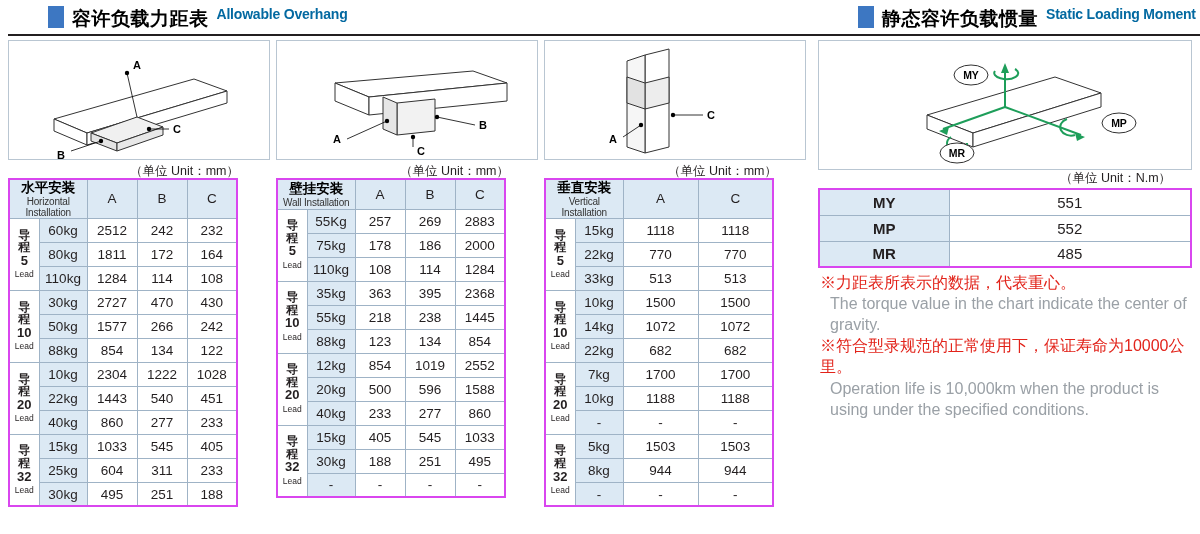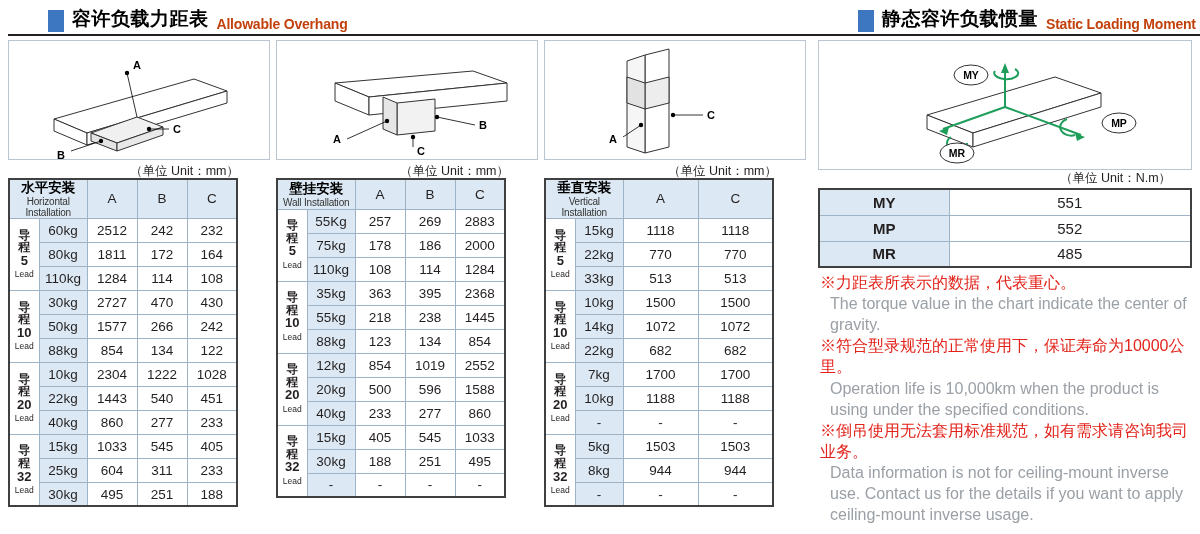--- a/index.html
+++ b/index.html
@@ -15,7 +15,7 @@
   .page { position:relative; width:1200px; height:534px; }
 
   
-  .sec-head { position:absolute; display:flex; align-items:flex-end;padding-left:40px; }
+  .sec-head { position:absolute; display:flex; align-items:flex-start;padding-left:40px; }
   .sec-head .bar { width:16px; height:22px; background:#3d77c2; margin-right:8px; }
   .sec-head .cn { font-size:19px; font-weight:bold; letter-spacing:0.5px; color:#000; }
   .sec-head .en { font-size:14px; font-weight:bold; color:#c2410c; margin-left:8px; letter-spacing:-0.2px; }

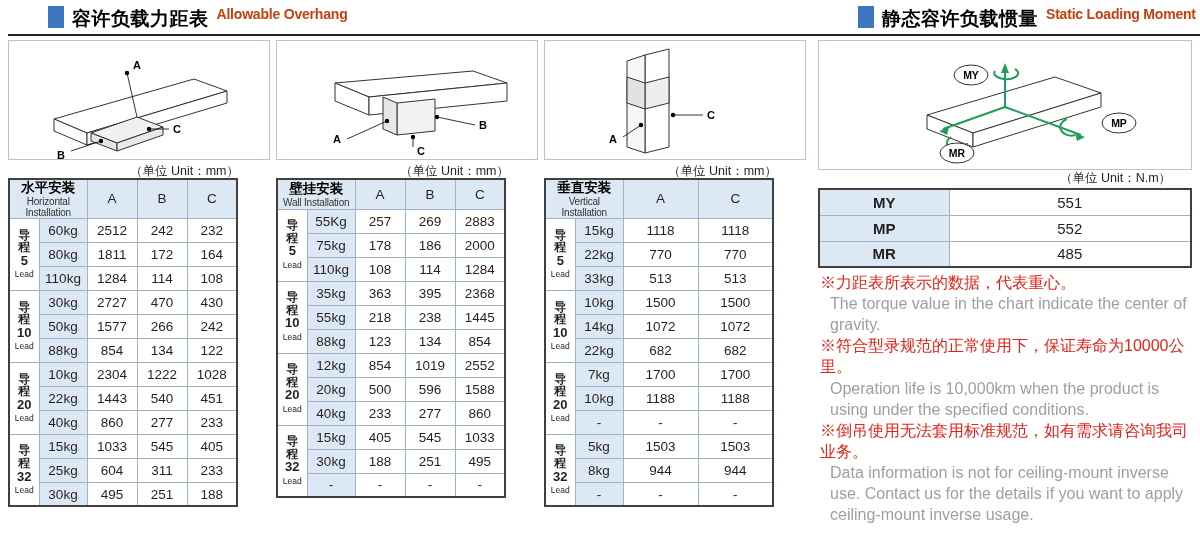--- a/index.html
+++ b/index.html
@@ -18,7 +18,7 @@
   .sec-head { position:absolute; display:flex; align-items:flex-start;padding-left:40px; }
   .sec-head .bar { width:16px; height:22px; background:#3d77c2; margin-right:8px; }
   .sec-head .cn { font-size:19px; font-weight:bold; letter-spacing:0.5px; color:#000; }
-  .sec-head .en { font-size:14px; font-weight:bold; color:#c2410c; margin-left:8px; letter-spacing:-0.2px; }
+  .sec-head .en { font-size:14px; font-weight:bold; color:#0369a1; margin-left:8px; letter-spacing:-0.2px; }
   .sec-head .rule { position:absolute; left:0; bottom:-4px; height:2px; background:#231f20; }
 
   #head-left { left:8px; top:6px; width:818px; }

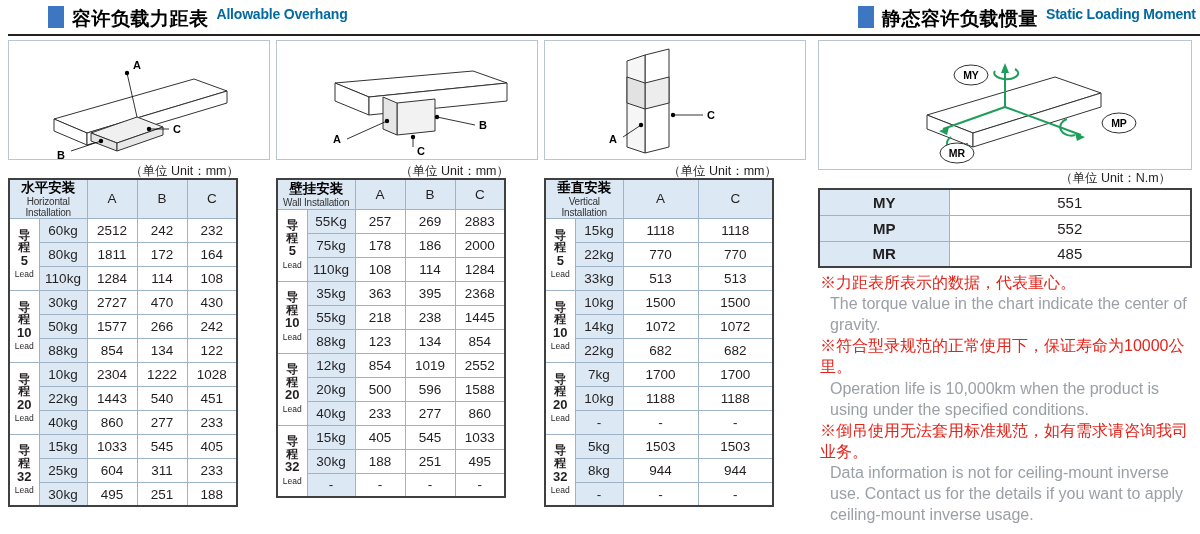--- a/index.html
+++ b/index.html
@@ -42,7 +42,7 @@
   .lead-cell .lead-en { font-size:8.5px; font-weight:normal; }
   .kg { background:#dce9f4 !important; }
   .grp-top td { border-top:2px solid #4a4a4a; }
-  .t-outer { border:2px solid #404040; }
+  .t-outer { border:2px solid #d946ef; }
 
   
   table.r { position:absolute; border-collapse:collapse; font-size:15px; }

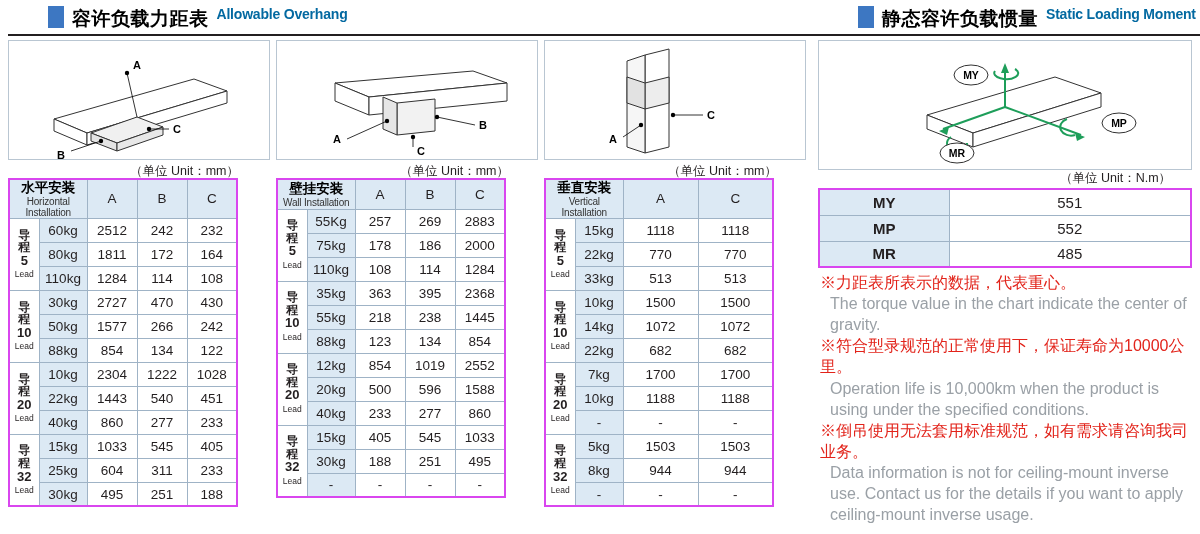--- a/index.html
+++ b/index.html
@@ -444,10 +444,6 @@
       <div class="cn">※符合型录规范的正常使用下，保证寿命为10000公里。</div>
       <div class="en">Operation life is 10,000km when the product is using under the specified conditions.</div>
     </div>
-    <div>
-      <div class="cn">※倒吊使用无法套用标准规范，如有需求请咨询我司业务。</div>
-      <div class="en">Data information is not for ceiling-mount inverse use. Contact us for the details if you want to apply ceiling-mount inverse usage.</div>
-    </div>
   </div>
 
 </div>

